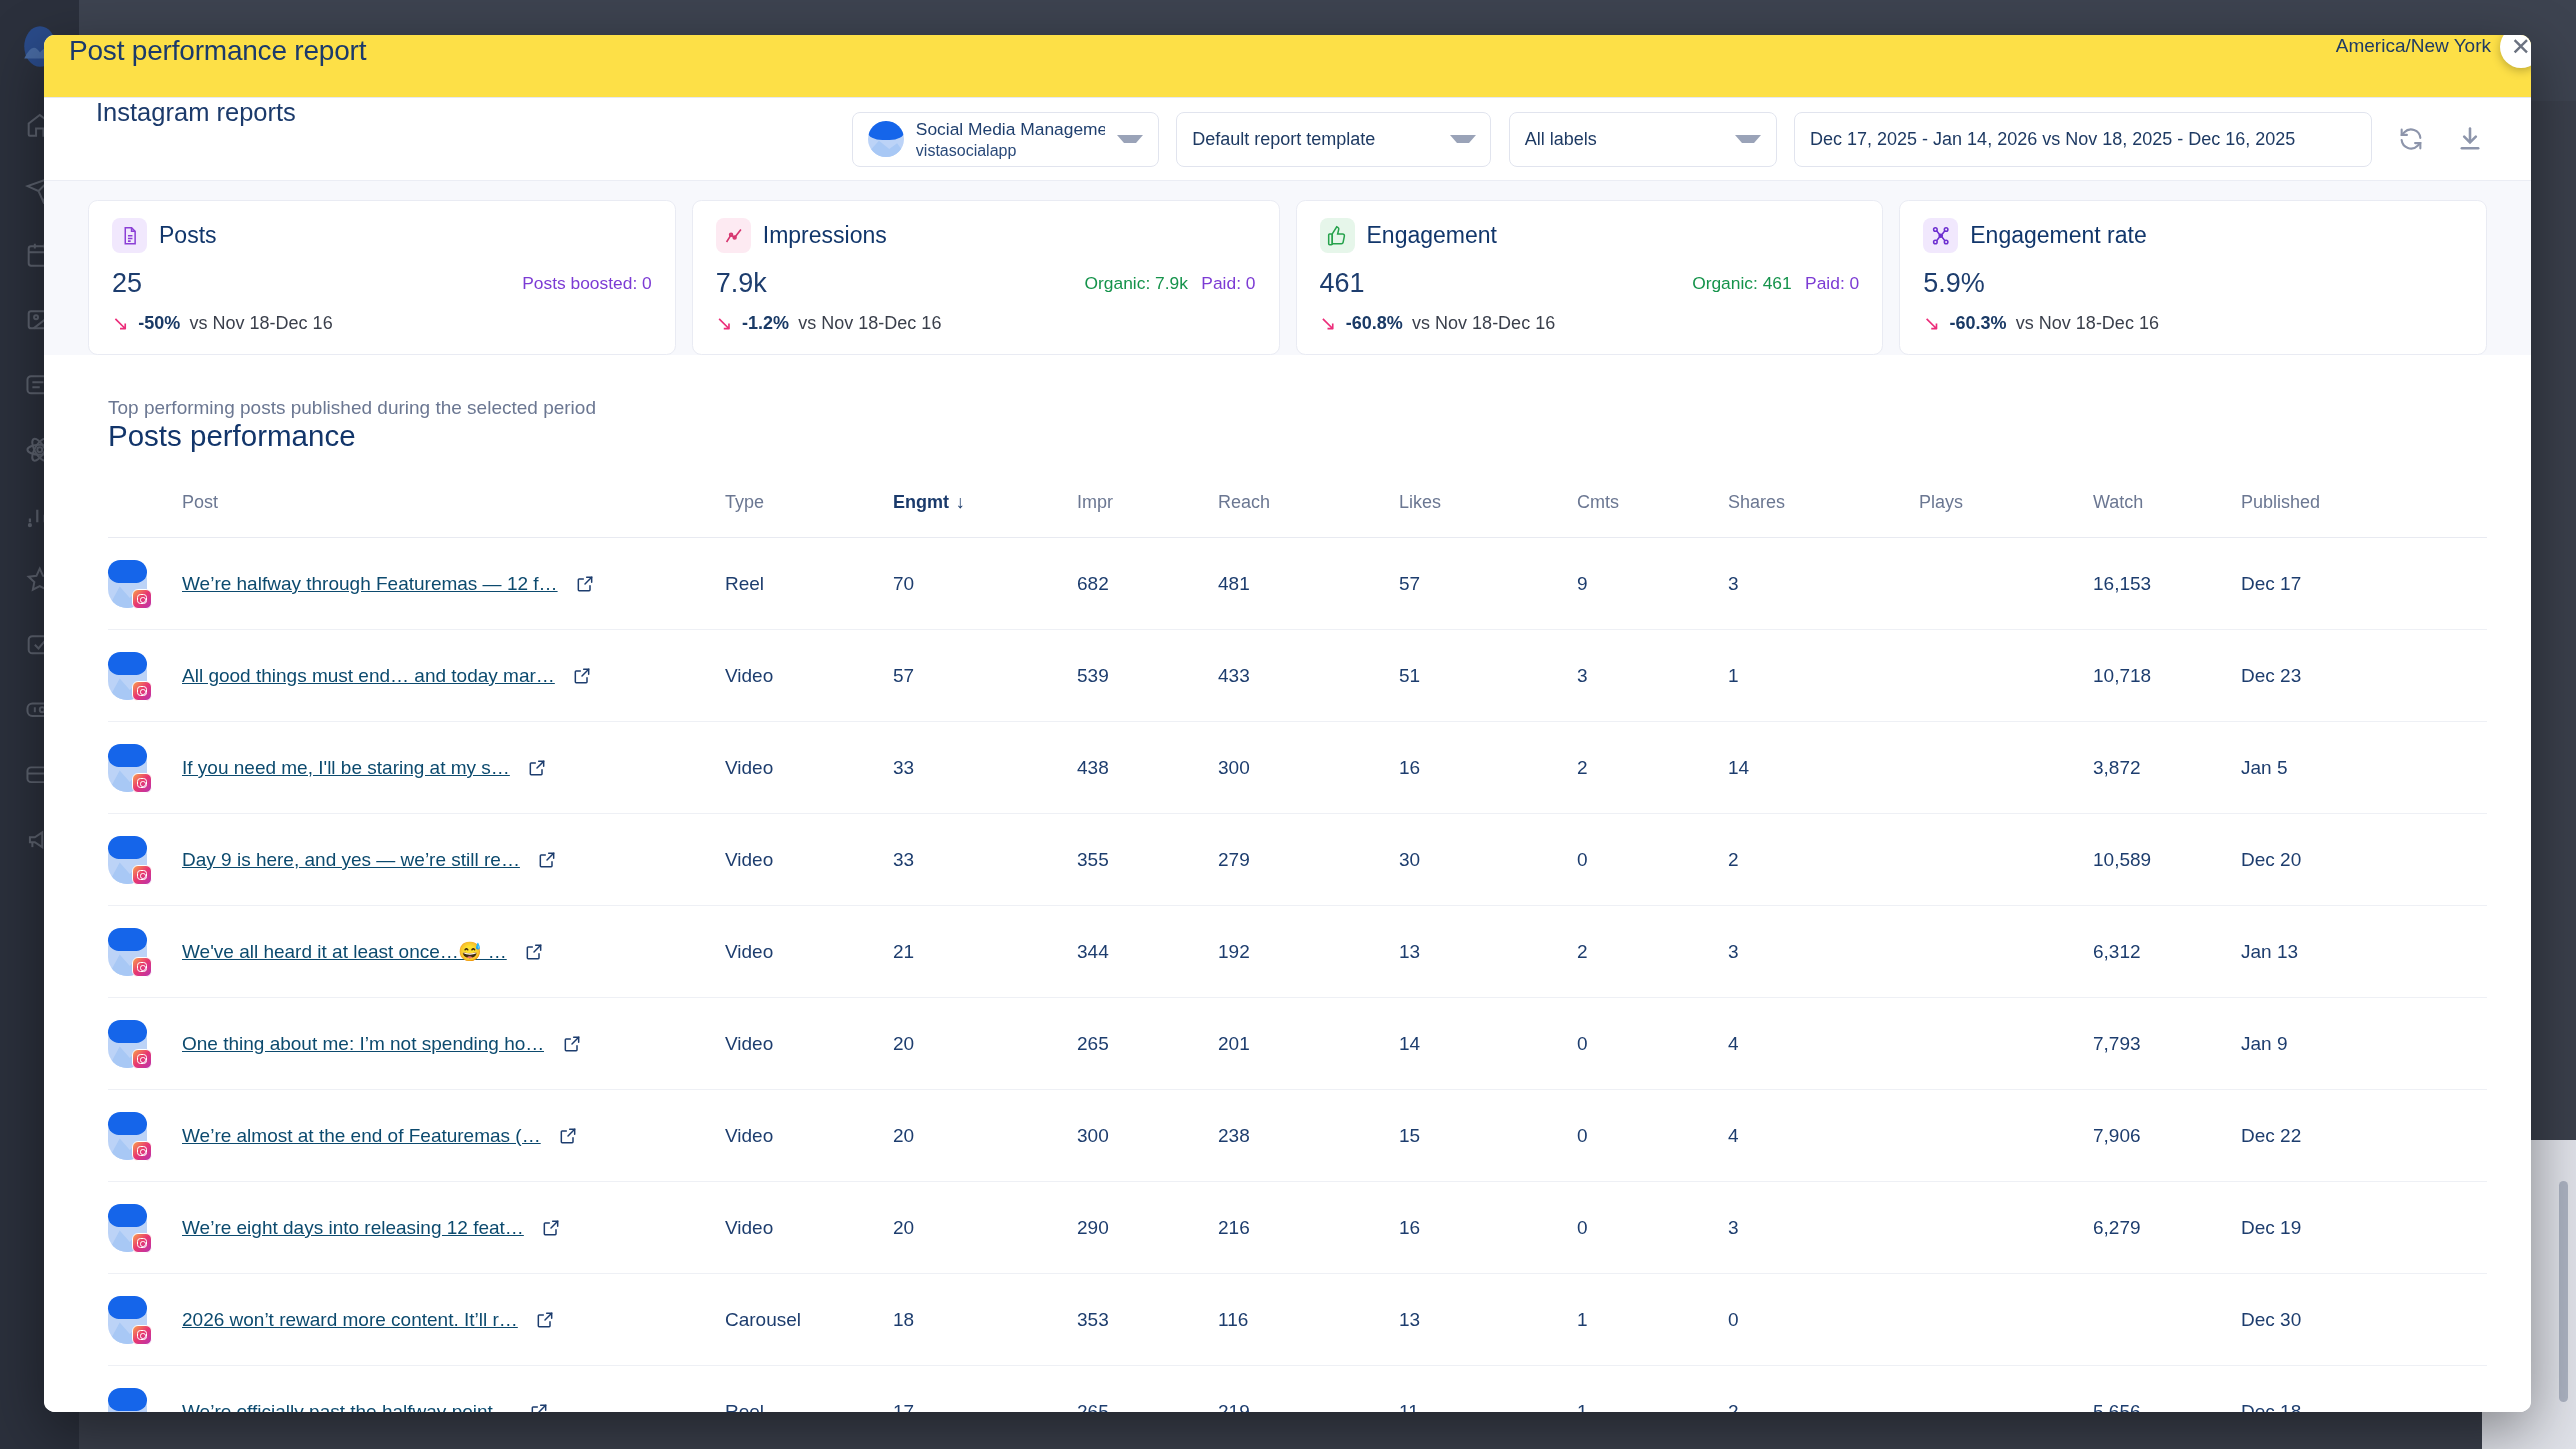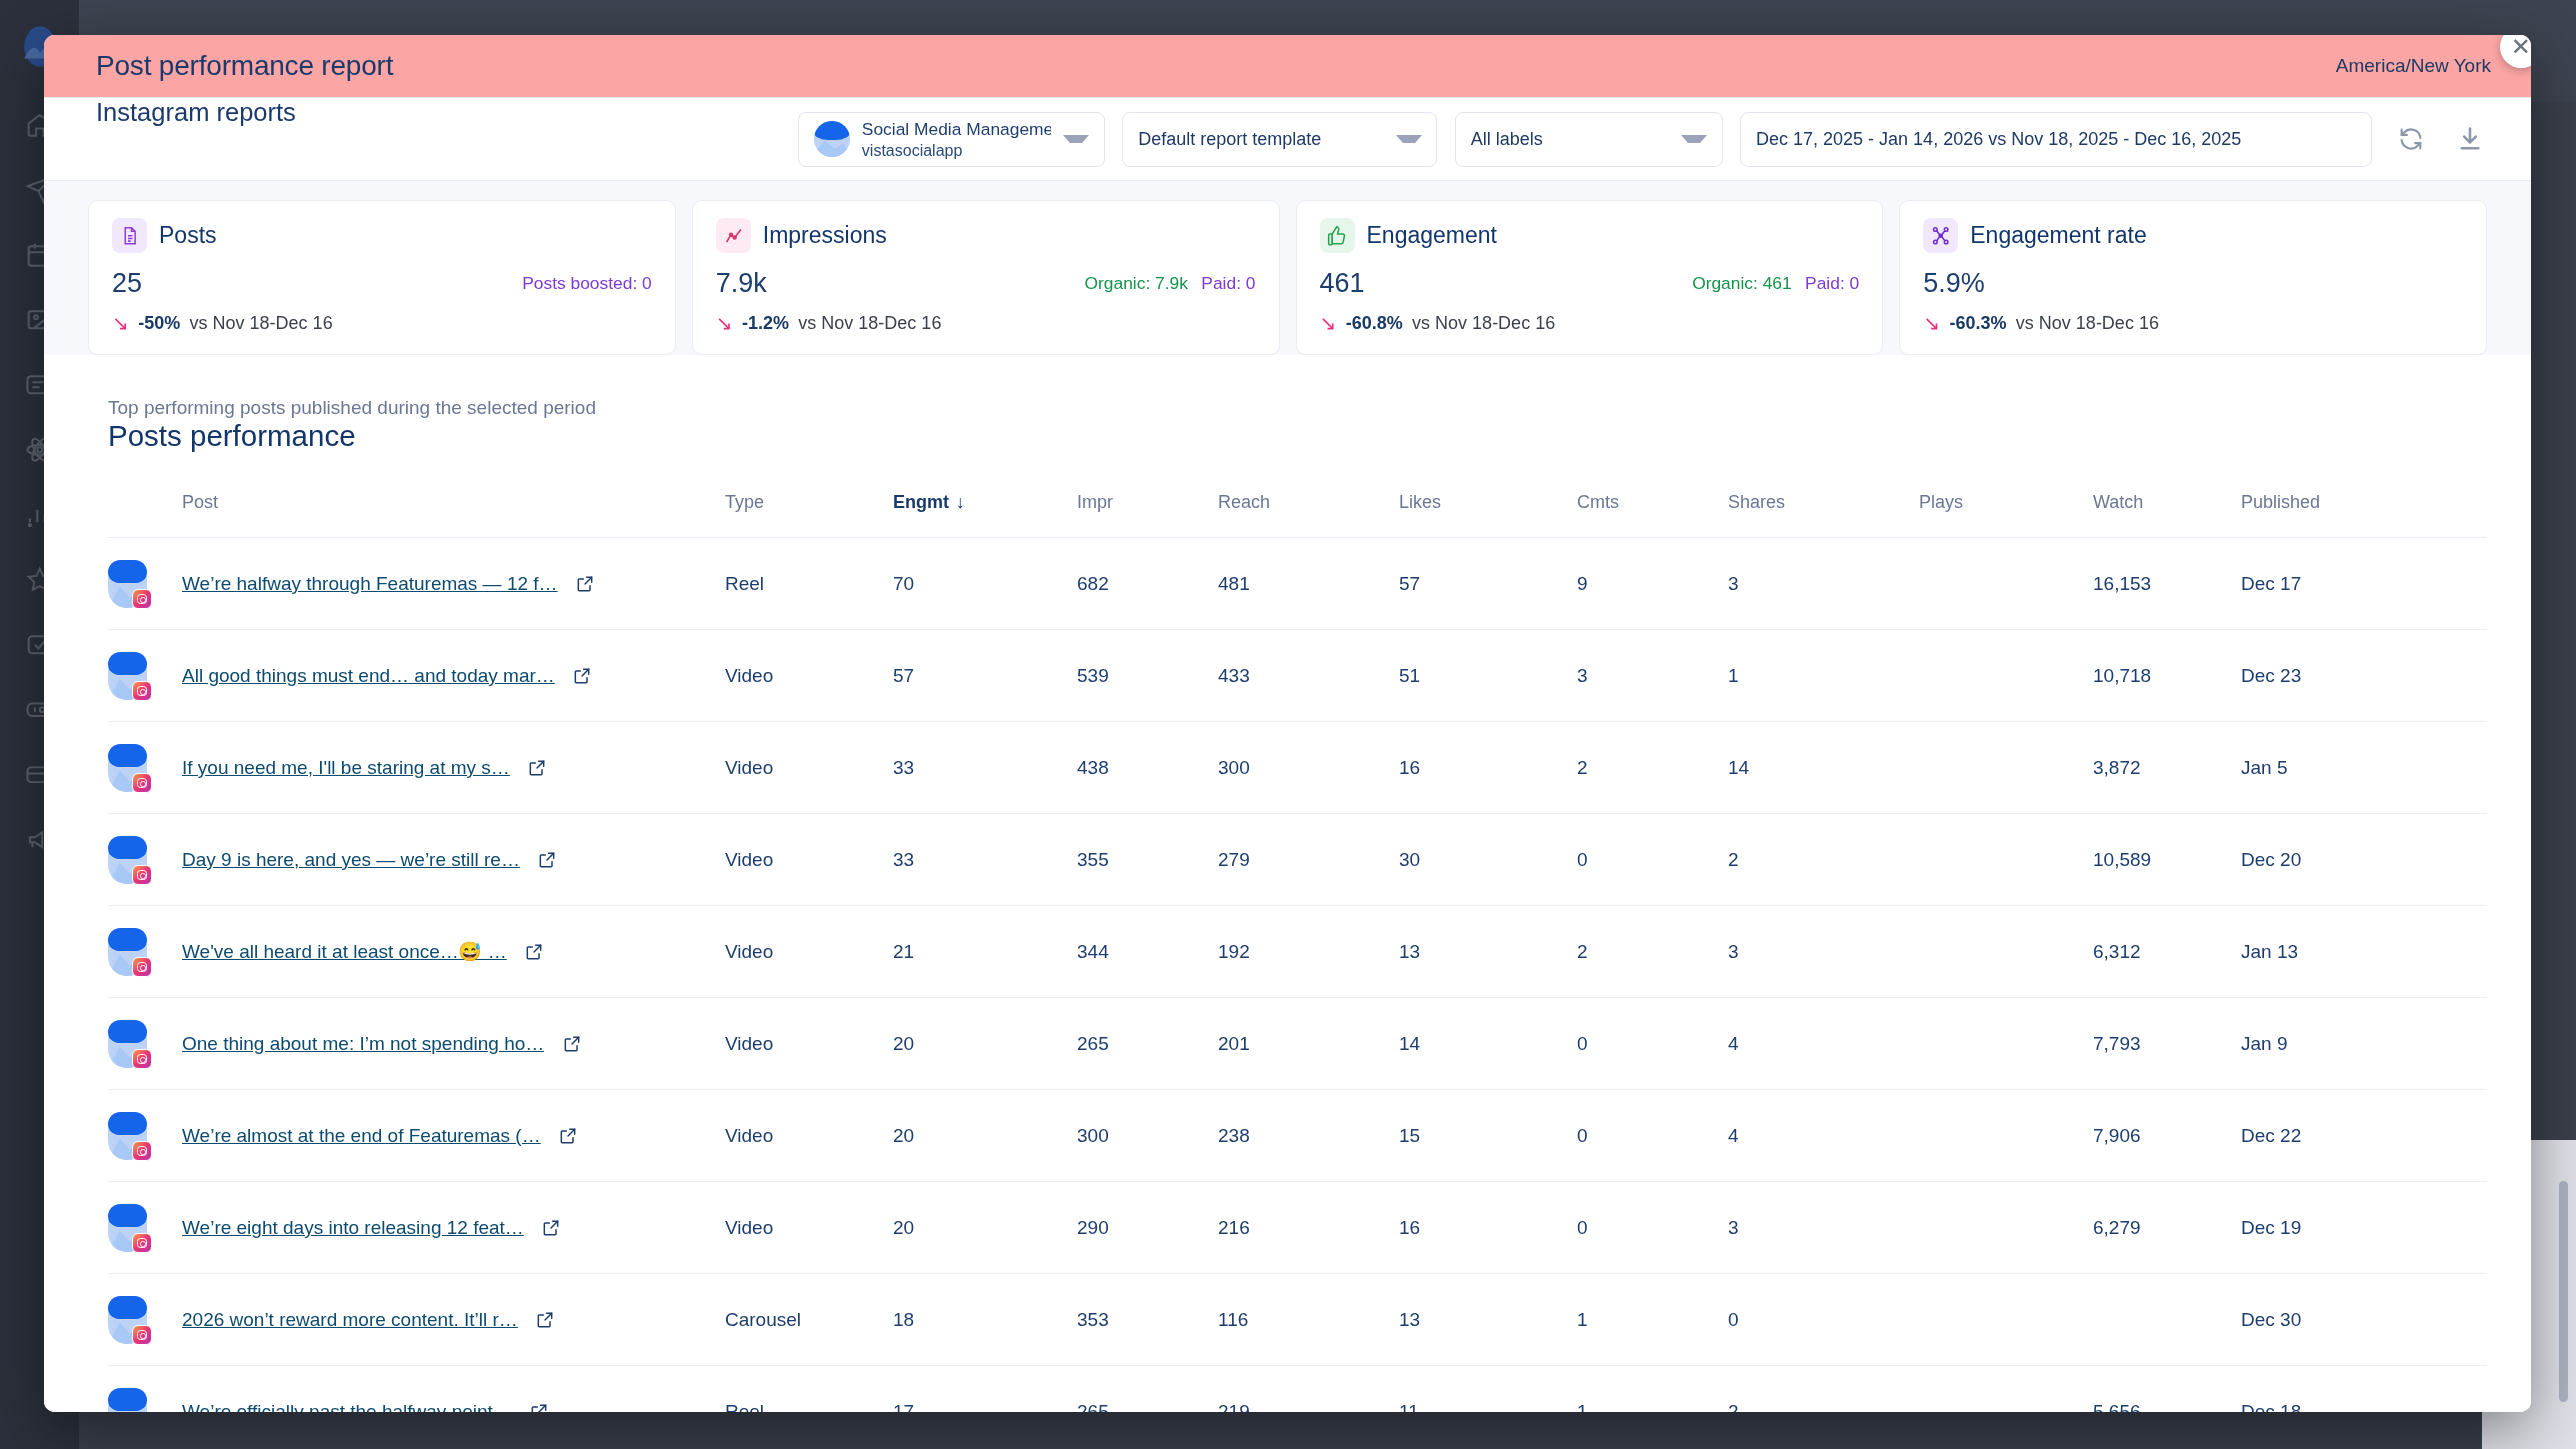--- a/index.html
+++ b/index.html
@@ -55,9 +55,9 @@
     box-shadow:0 19px 60px rgba(0,0,0,.42);
   }
   #modal-header {
-    height:63px; background:#fca5a5;
-    display:flex; align-items:center; justify-content:space-between;
-    padding:0 40px 0 52px;
+    height:63px; background:#fde047;
+    display:flex; align-items:flex-start; justify-content:space-between;
+    padding:0 40px 0 25px;
     border-bottom:0.7px solid #e6e8f2;
   }
   #modal-title { font-size:28px; color:#1b3a6b; letter-spacing:-0.2px; }

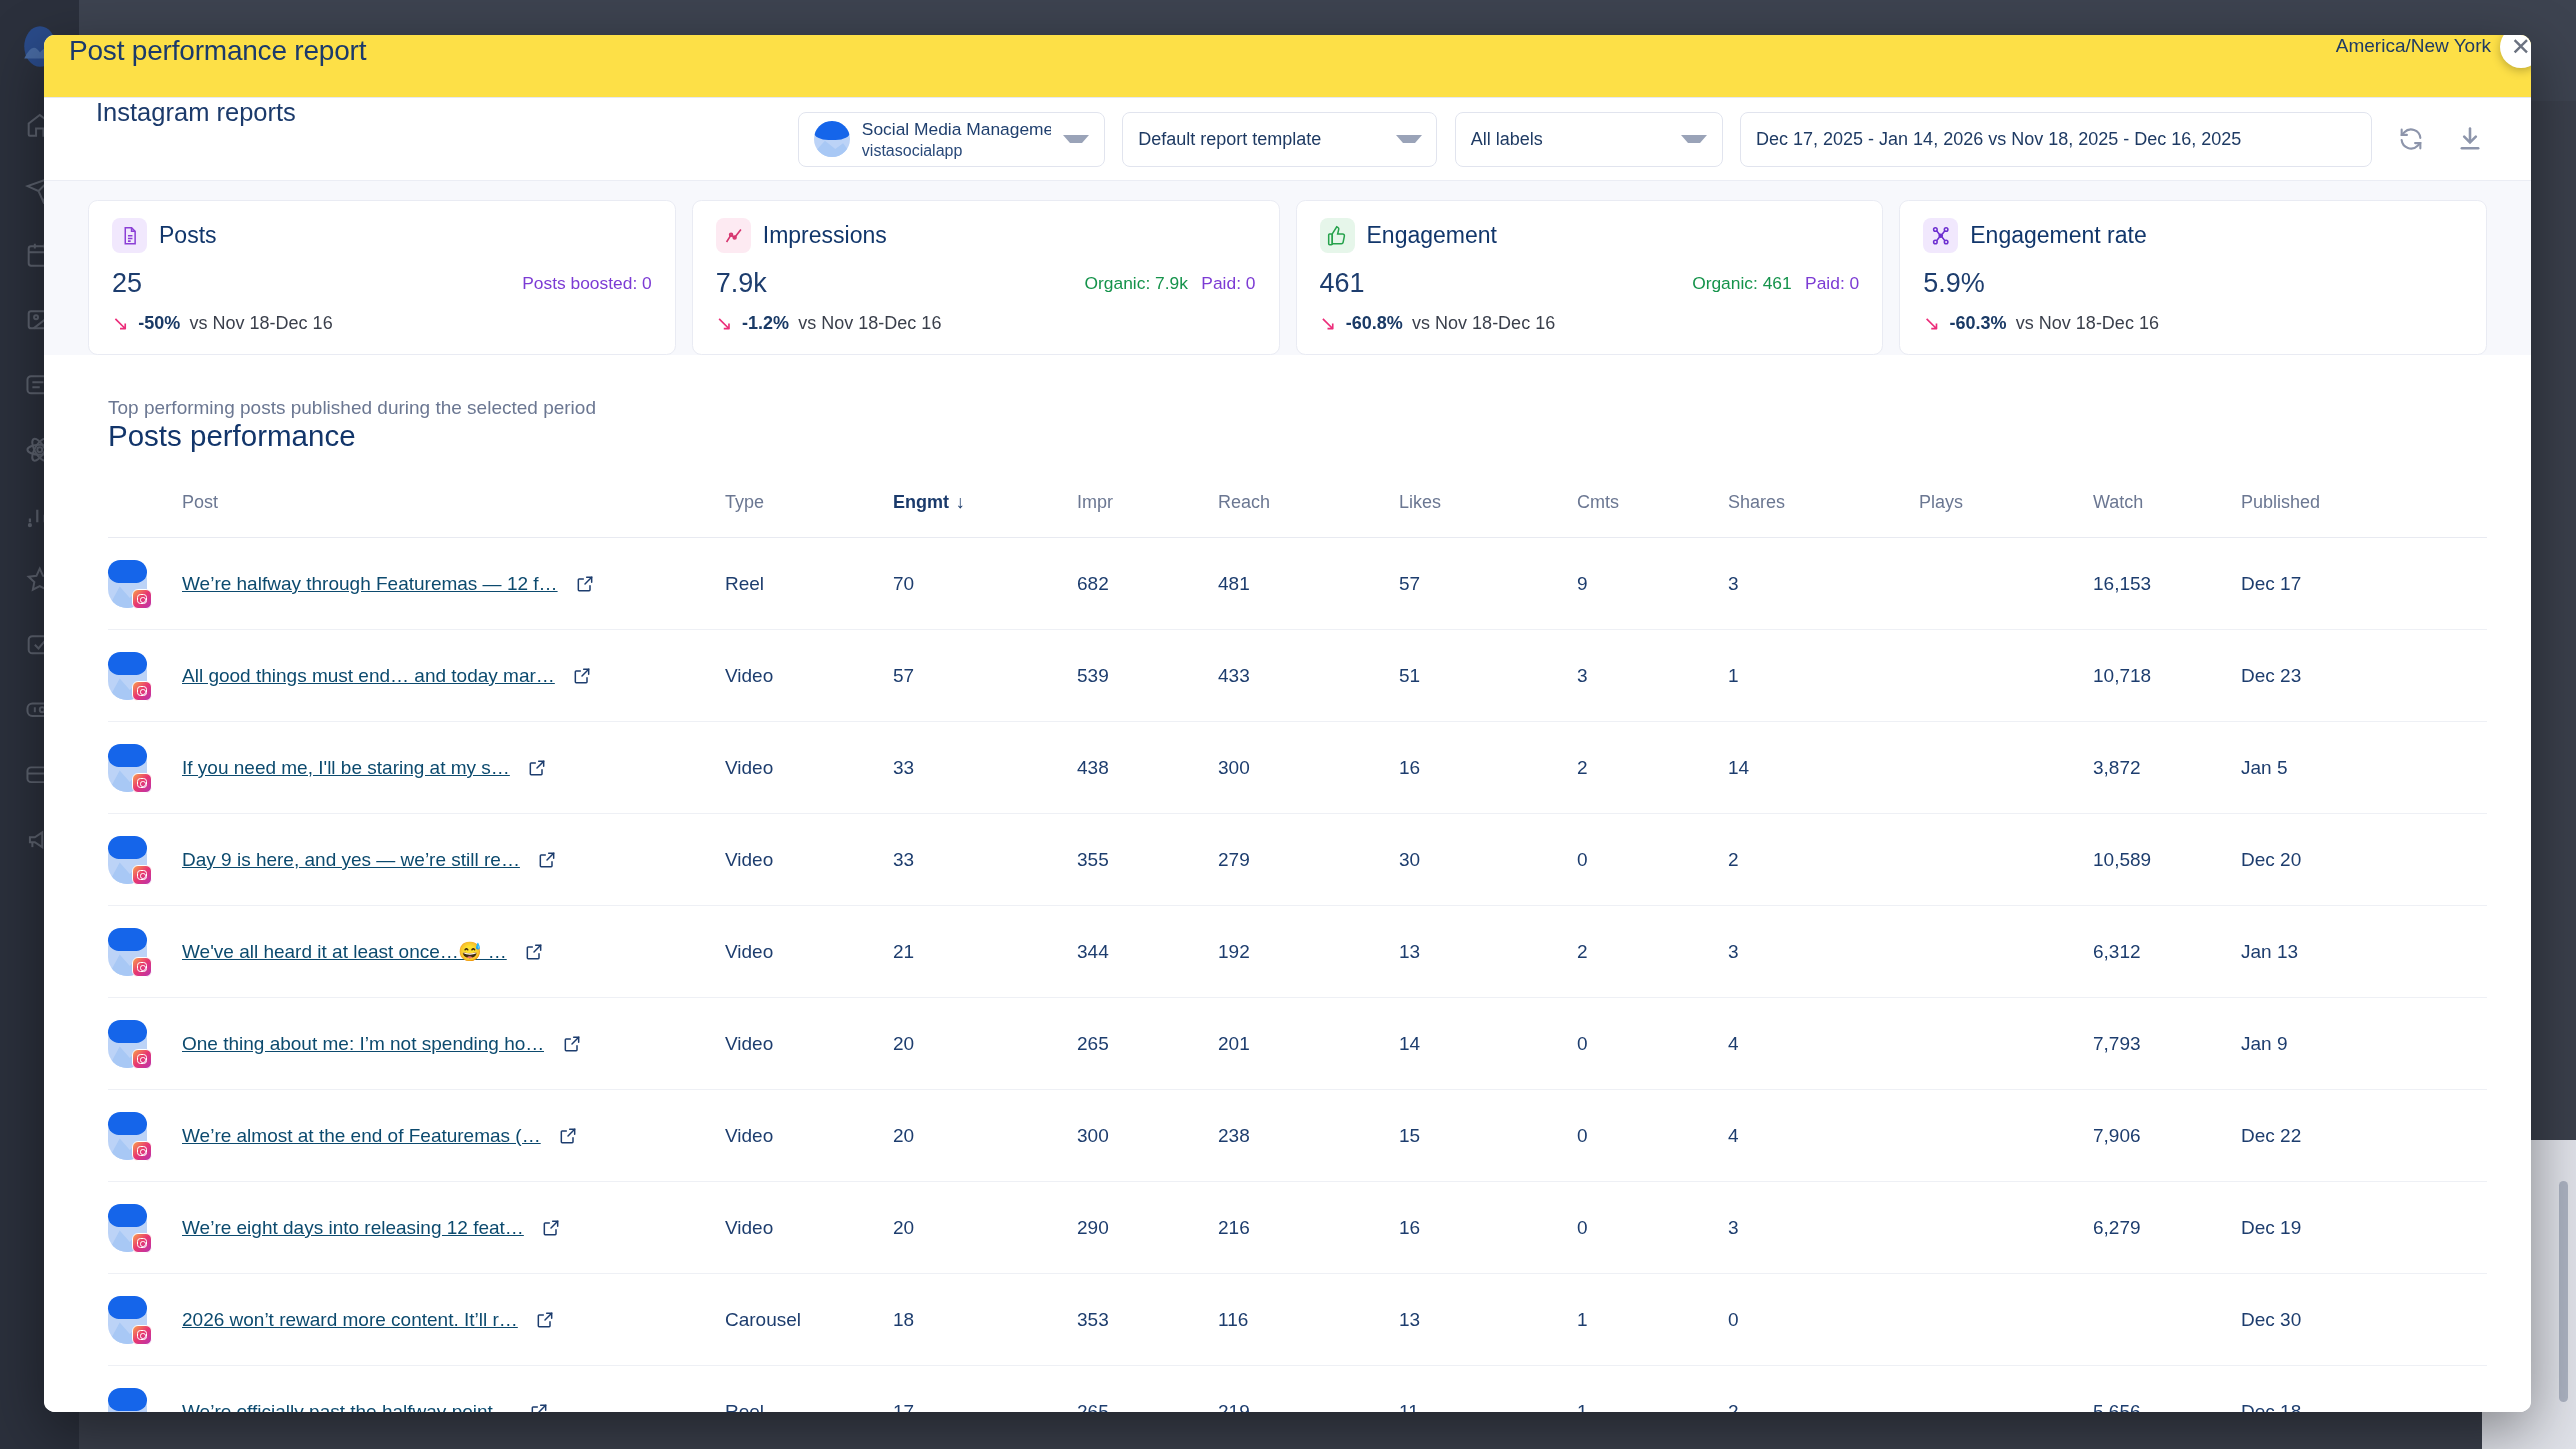--- a/index.html
+++ b/index.html
@@ -103,7 +103,7 @@
 
   #template-ctrl { width:315px; font-size:18px; color:#1e3a63; }
   #labels-ctrl { width:268px; font-size:18px; color:#1e3a63; }
-  #daterange-ctrl { width:632px; font-size:18px; color:#1e3a63; justify-content:flex-start; }
+  #daterange-ctrl { width:578px; font-size:18px; color:#1e3a63; justify-content:flex-start; }
 
   .icon-btn { width:42px; height:42px; display:flex; align-items:center; justify-content:center; color:#8d95ab; cursor:pointer; }
   .icon-btn svg { width:28px; height:28px; }

